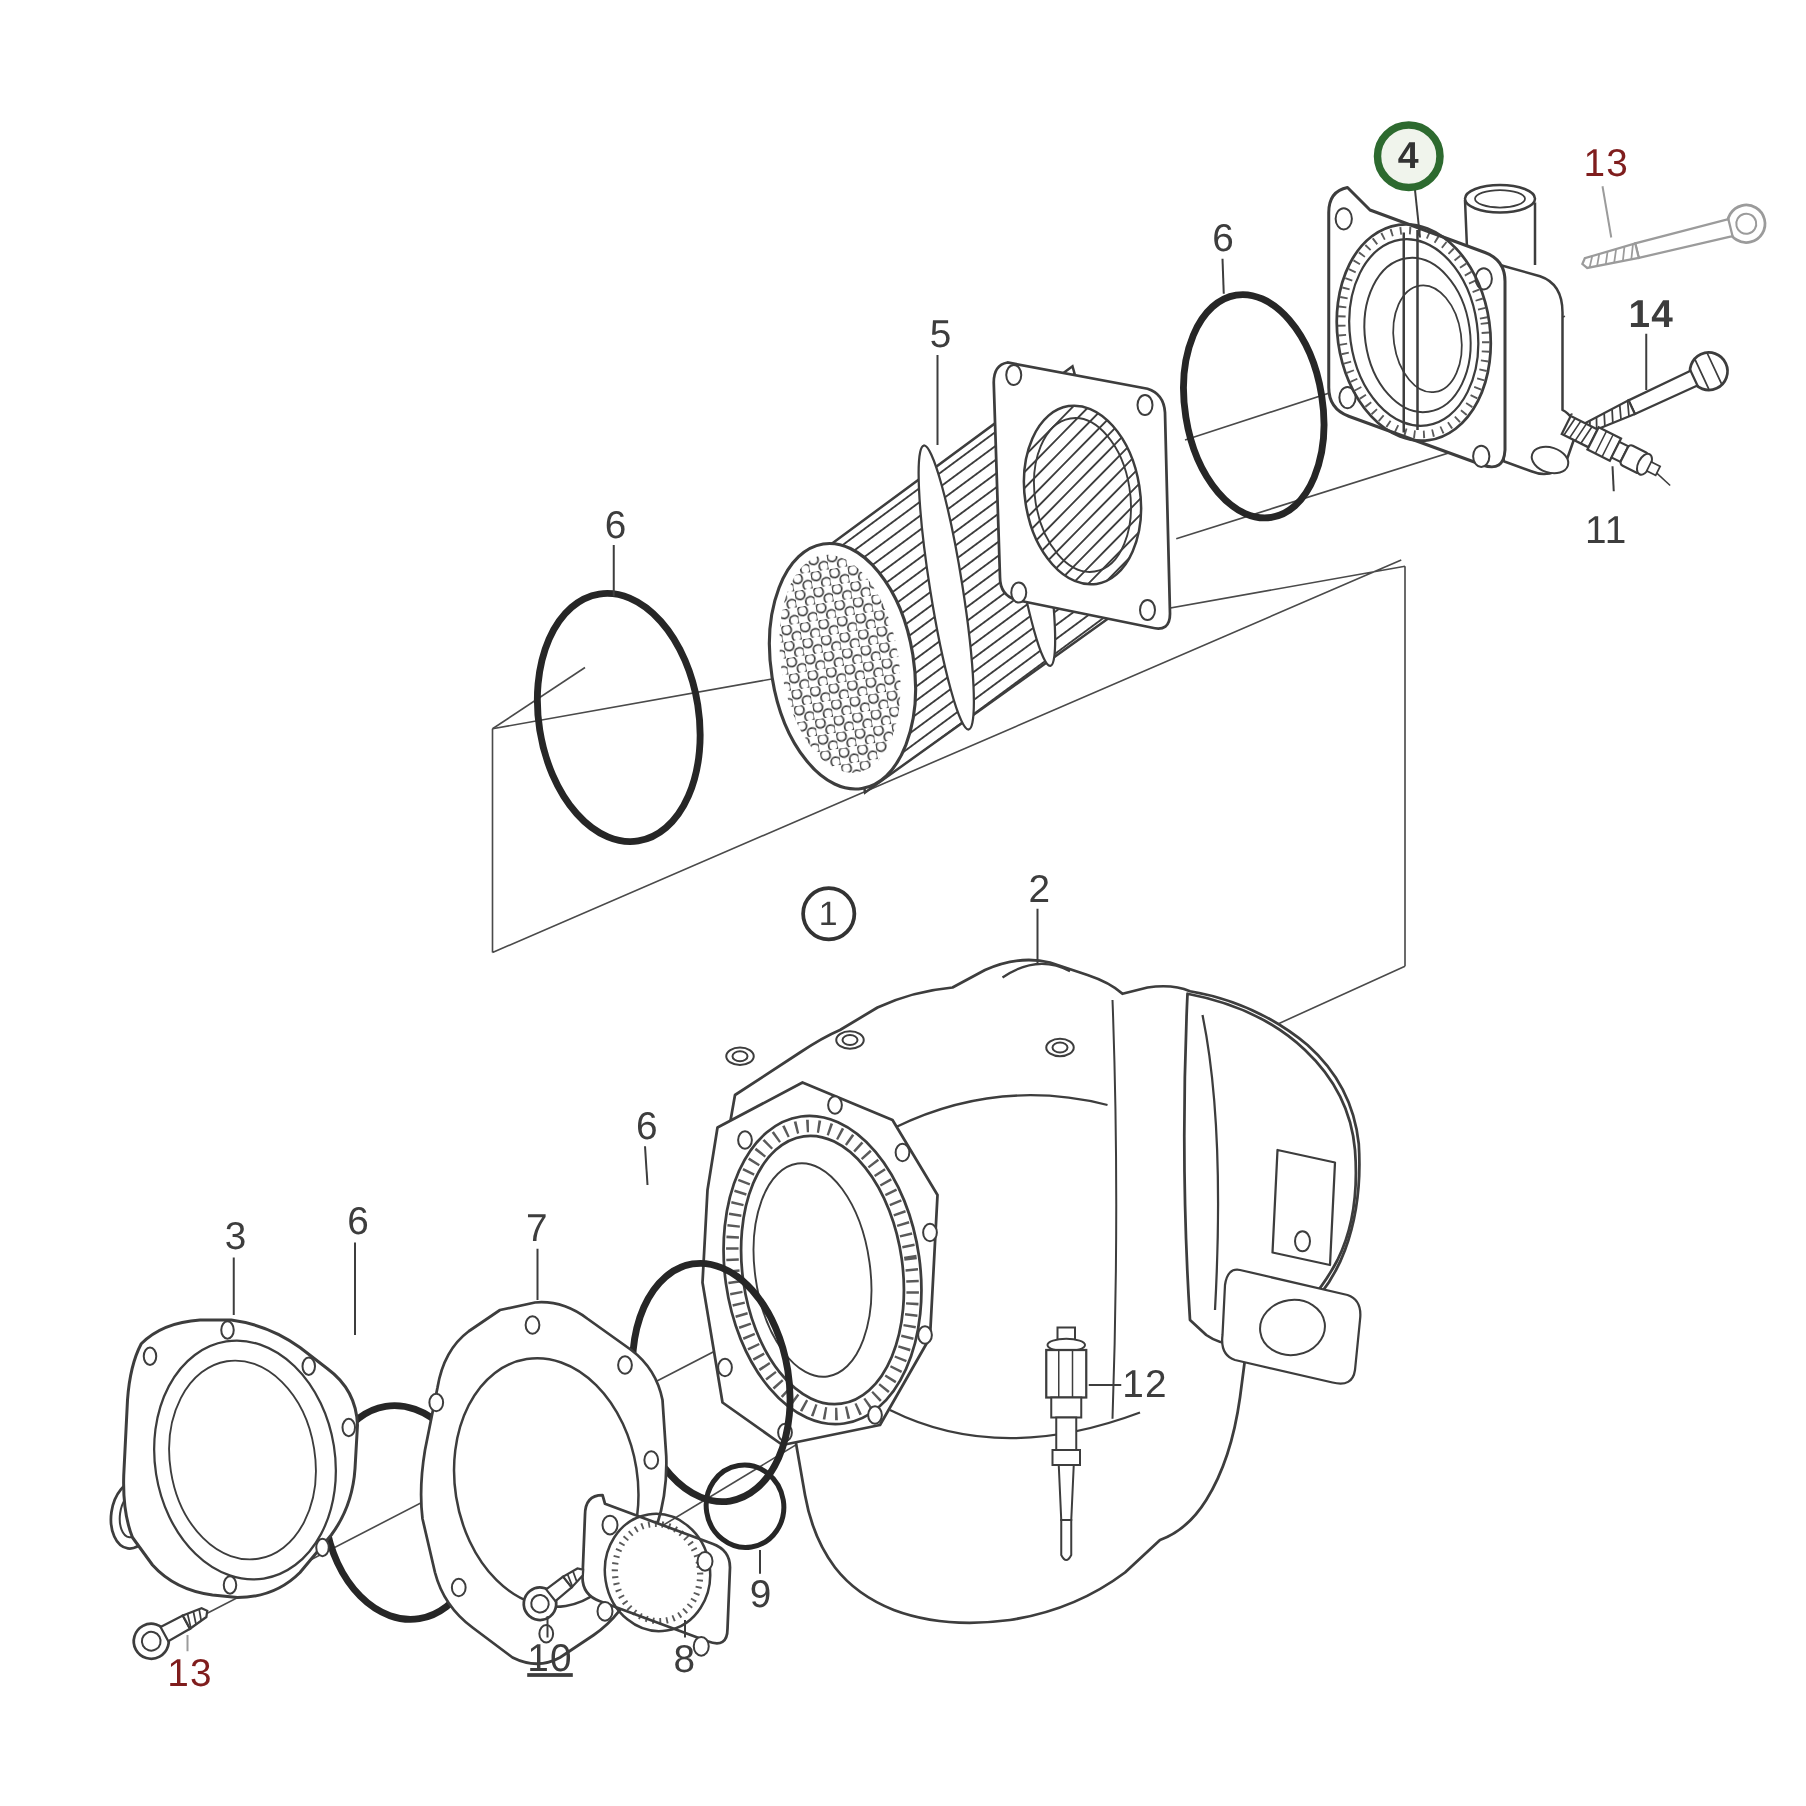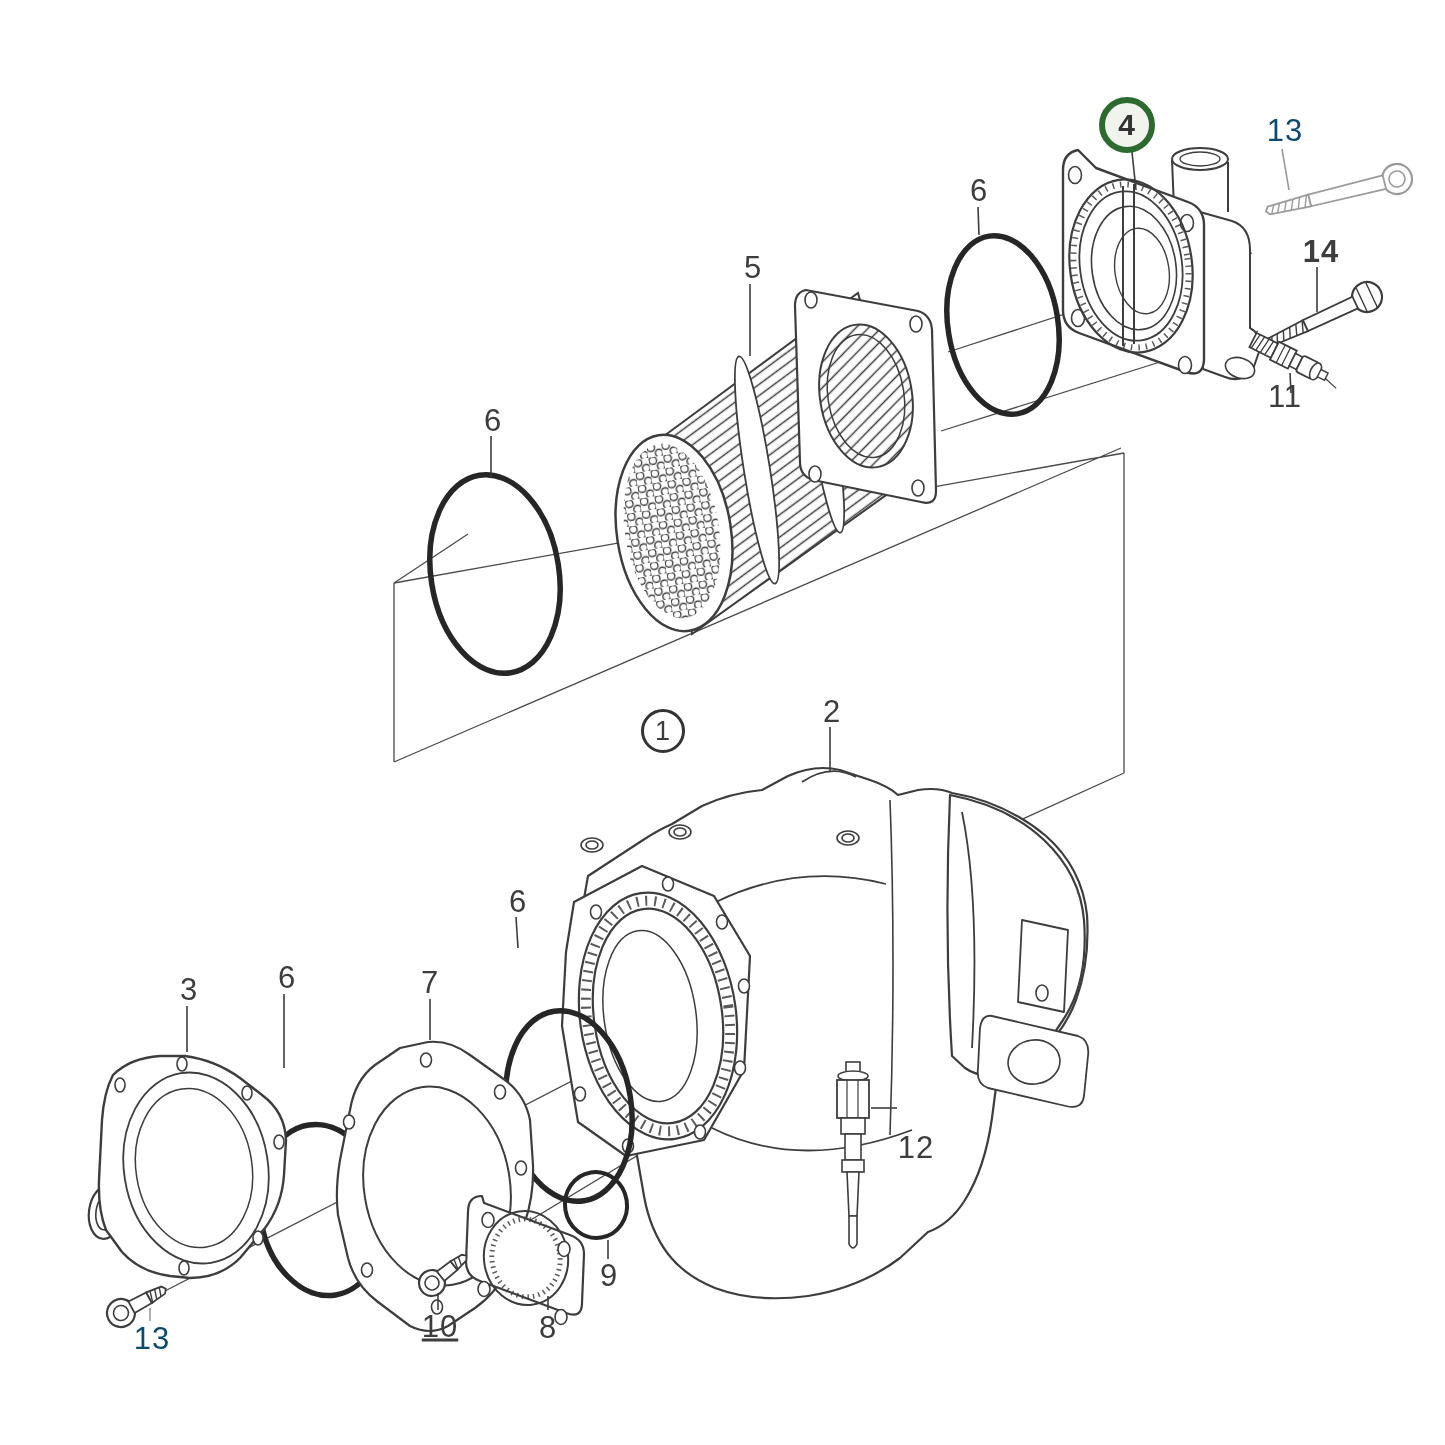--- a/index.html
+++ b/index.html
@@ -9,7 +9,7 @@
   .callout{position:absolute;transform:translate(-50%,-50%);
            font:400 31px/1 "Liberation Sans",sans-serif;color:#3d3d3d;letter-spacing:1px;
            user-select:none;cursor:pointer;}
-  .callout.muted{color:#0c4a6e;}
+  .callout.muted{color:#7f1d1d;}
   .callout.circ{width:38px;height:38px;border:3px solid #333;border-radius:50%;
                 background:#fff;display:flex;align-items:center;justify-content:center;
                 font-size:27px;}

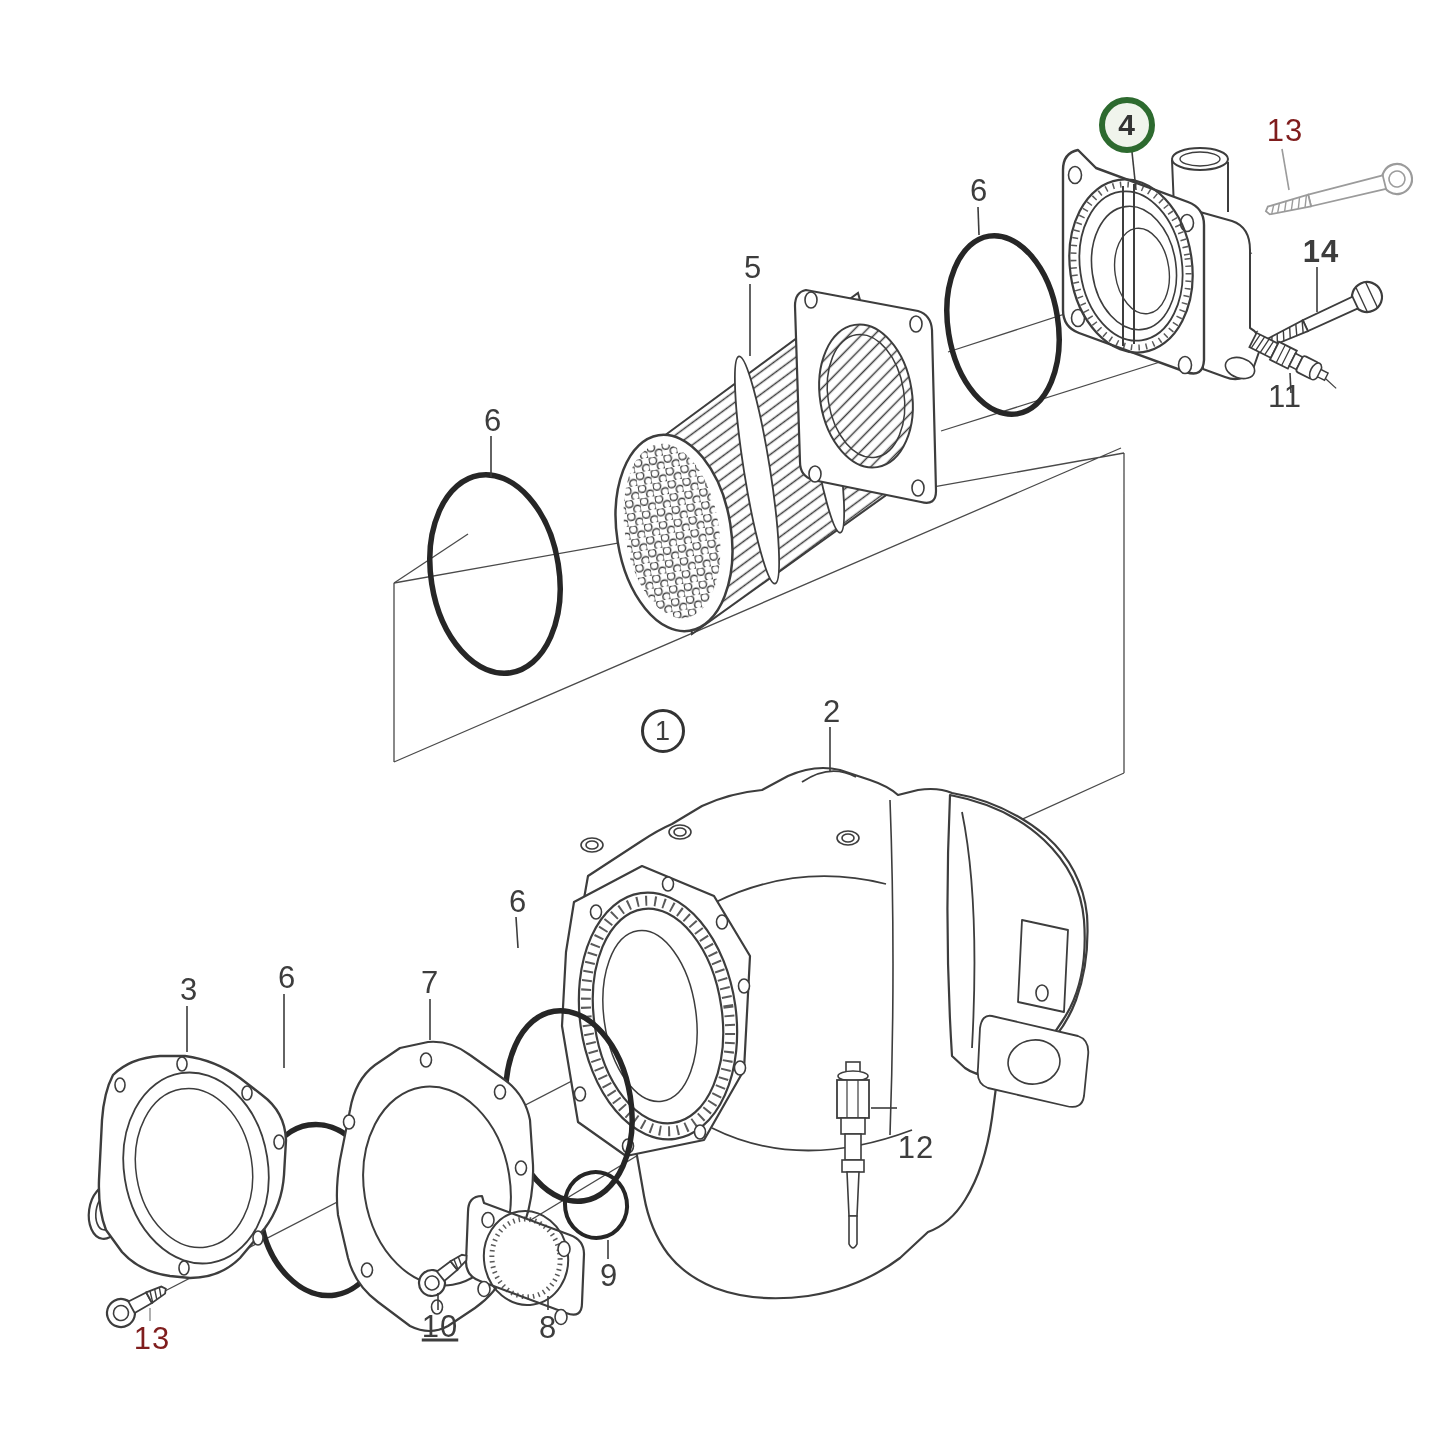--- a/index.html
+++ b/index.html
@@ -282,7 +282,7 @@
   <div class="callout" style="left:548px;top:1327px;">8</div>
   <div class="callout" style="left:609px;top:1275px;">9</div>
   <div class="callout" style="left:440px;top:1326px;text-decoration:underline;">10</div>
-  <div class="callout" style="left:1285px;top:396px;">11</div>
+  <div class="callout" style="left:1285px;top:424px;">11</div>
   <div class="callout" style="left:916px;top:1107px;margin-top:40px;">12</div>
   <div class="callout muted" style="left:1285px;top:130px;">13</div>
   <div class="callout muted" style="left:152px;top:1338px;">13</div>

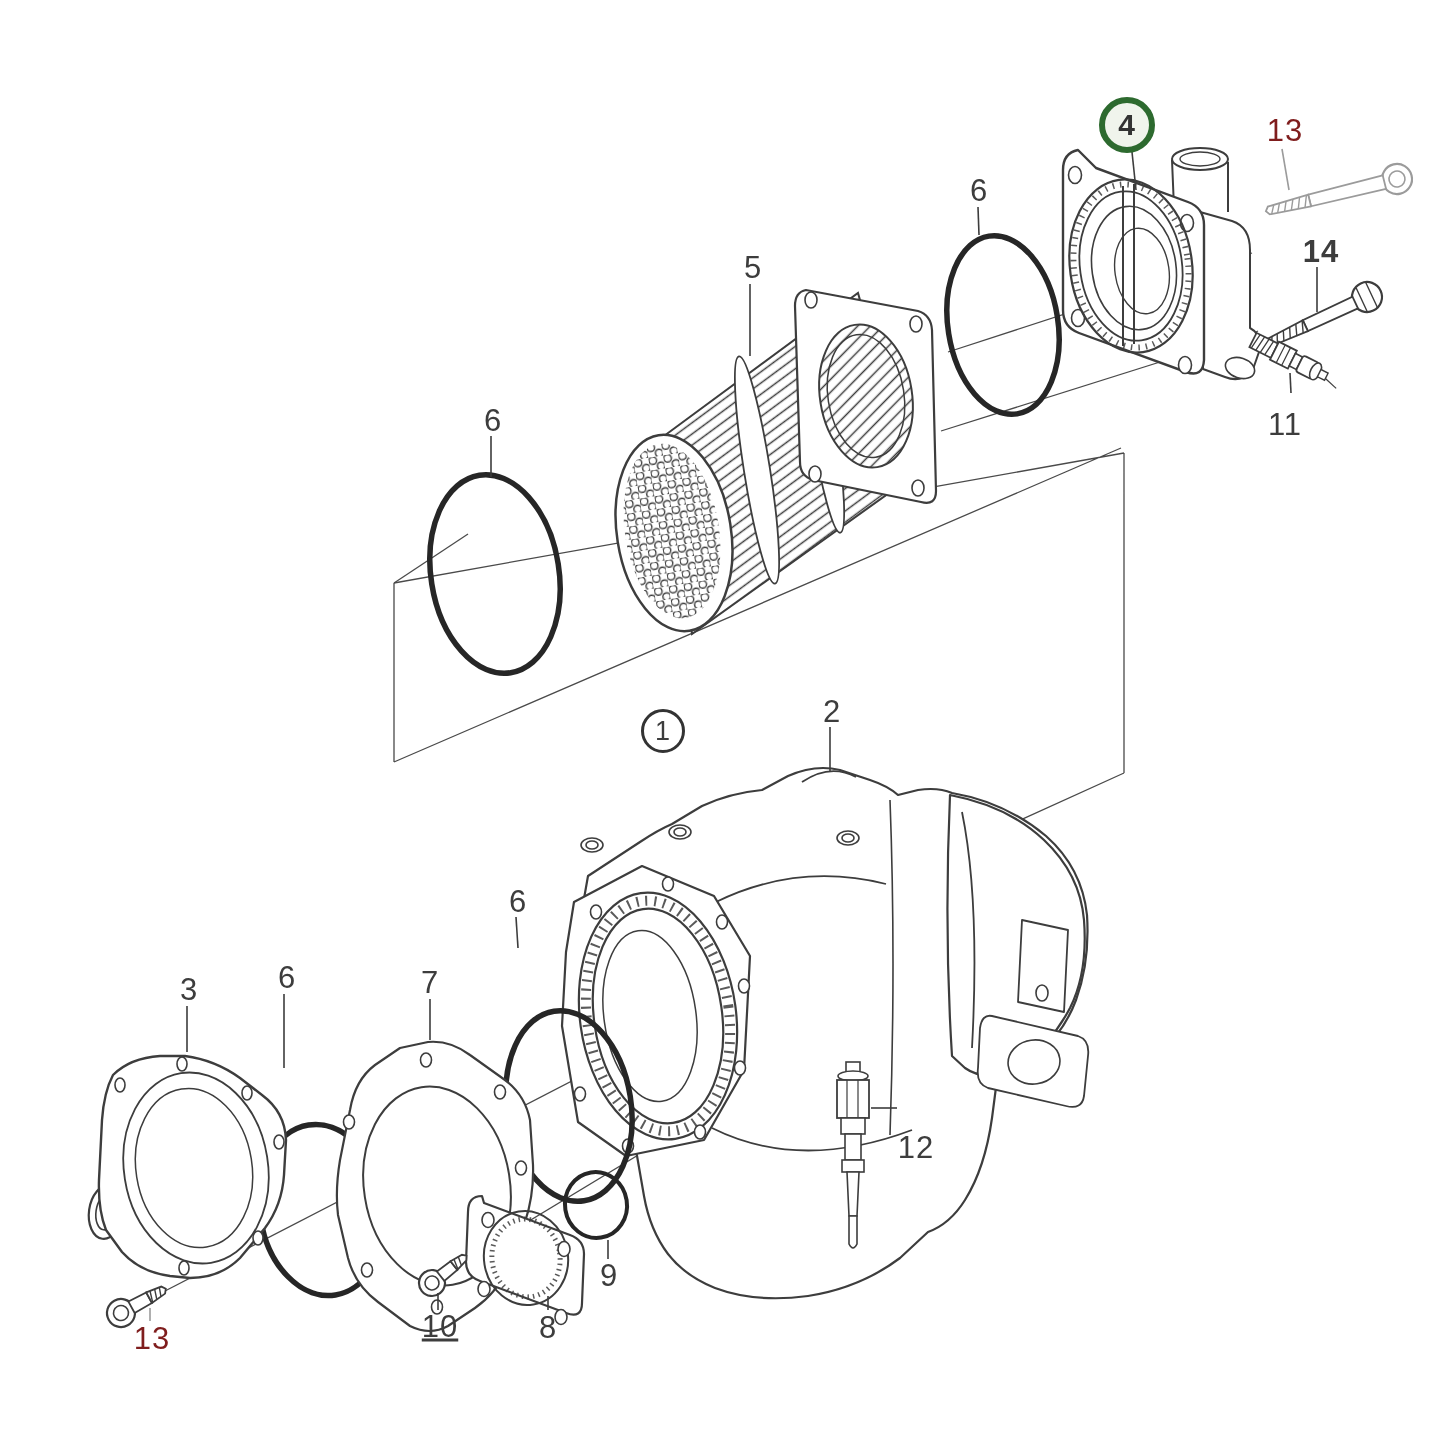--- a/index.html
+++ b/index.html
@@ -283,7 +283,7 @@
   <div class="callout" style="left:609px;top:1275px;">9</div>
   <div class="callout" style="left:440px;top:1326px;text-decoration:underline;">10</div>
   <div class="callout" style="left:1285px;top:424px;">11</div>
-  <div class="callout" style="left:916px;top:1107px;margin-top:40px;">12</div>
+  <div class="callout" style="left:916px;top:1107px;">12</div>
   <div class="callout muted" style="left:1285px;top:130px;">13</div>
   <div class="callout muted" style="left:152px;top:1338px;">13</div>
   <div class="callout" style="left:1321px;top:251px;font-weight:bold;">14</div>

